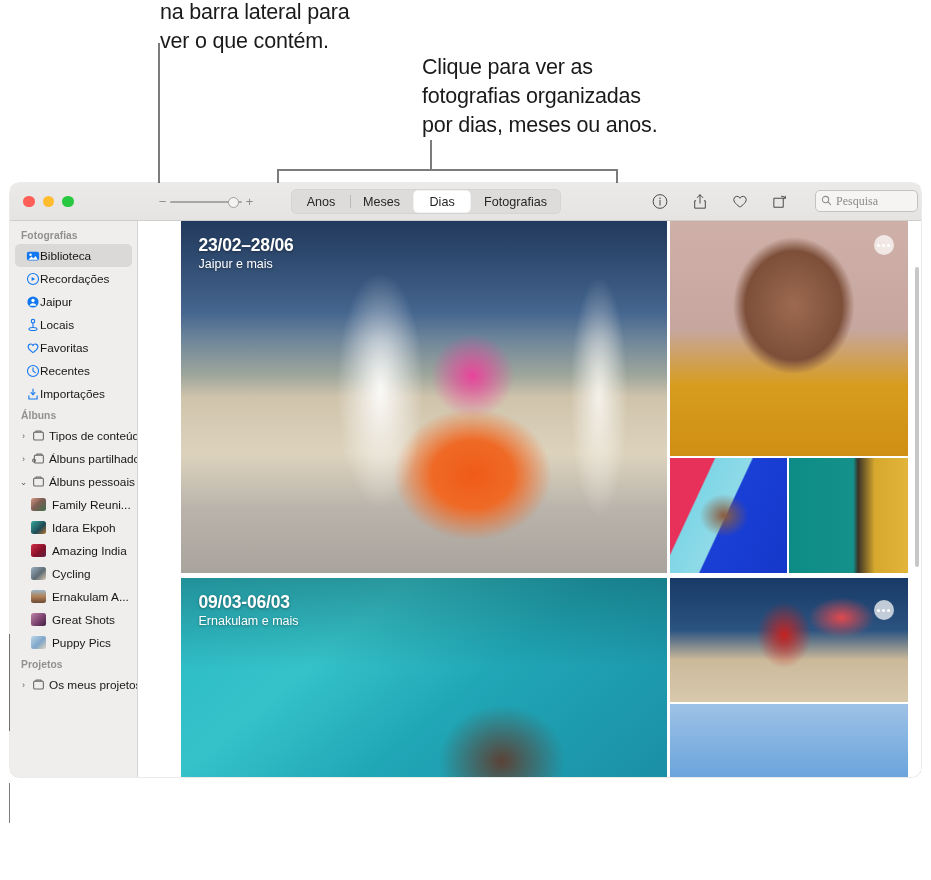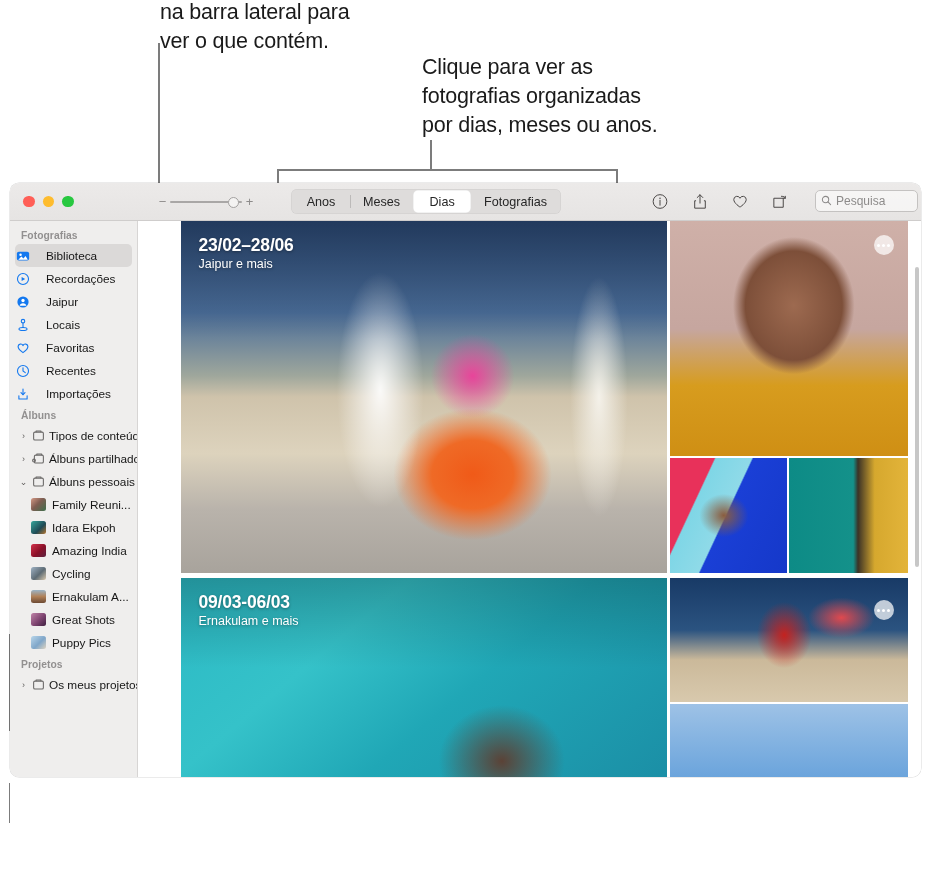--- a/index.html
+++ b/index.html
@@ -96,7 +96,7 @@
     background: rgba(255,255,255,0.55);
     border: 0.5px solid #c4c2c1;
     border-radius: 5px;
-    display: flex; align-items: center; padding-left: 5px; gap: 4px;
+    display: flex; align-items: center; padding-left: 5px; gap: 4px; font-family: Liberation Serif, serif;
   }
   #search-placeholder { font-size: 12px; color: #8d8b8a; }
 

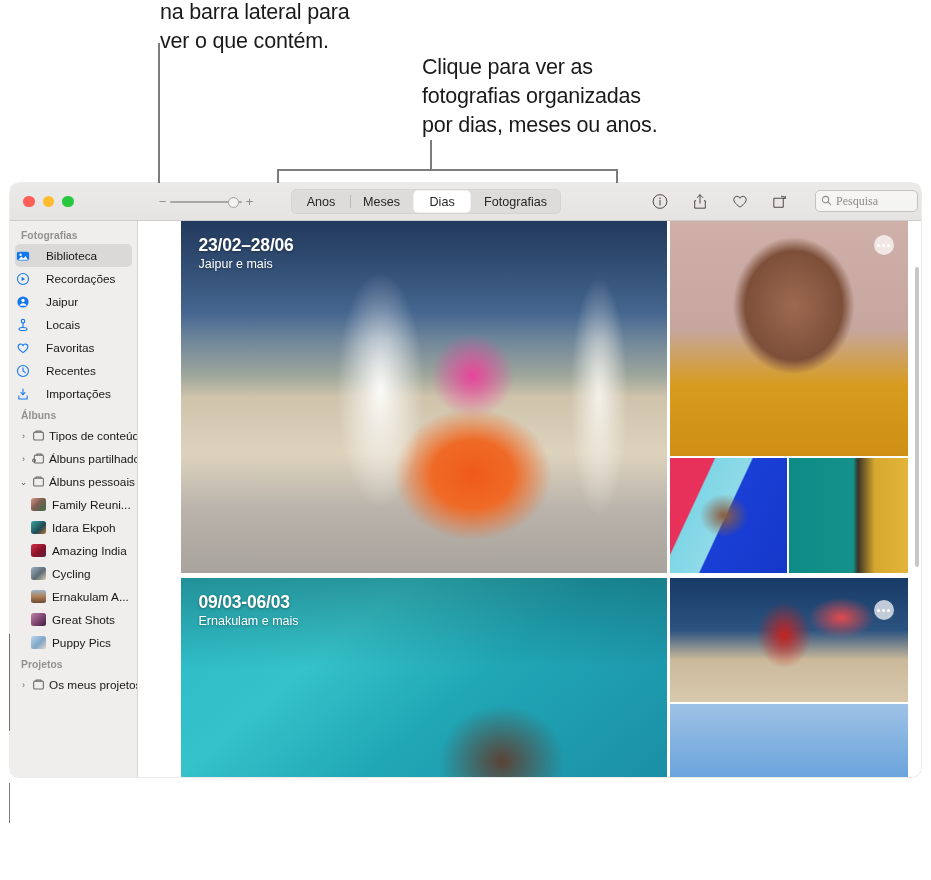--- a/index.html
+++ b/index.html
@@ -115,8 +115,8 @@
   }
   .srow {
     display: flex; align-items: center;
-    height: 23px; margin: 0 5px; padding-left: 0;
-    border-radius: 5px; gap: 16px;
+    height: 23px; margin: 0 5px; padding-left: 10px;
+    border-radius: 5px; gap: 0;
   }
   .srow.selected { background: #dbd9d8; }
   .srow .slabel { font-size: 11.8px; color: #161616; white-space: nowrap; }

